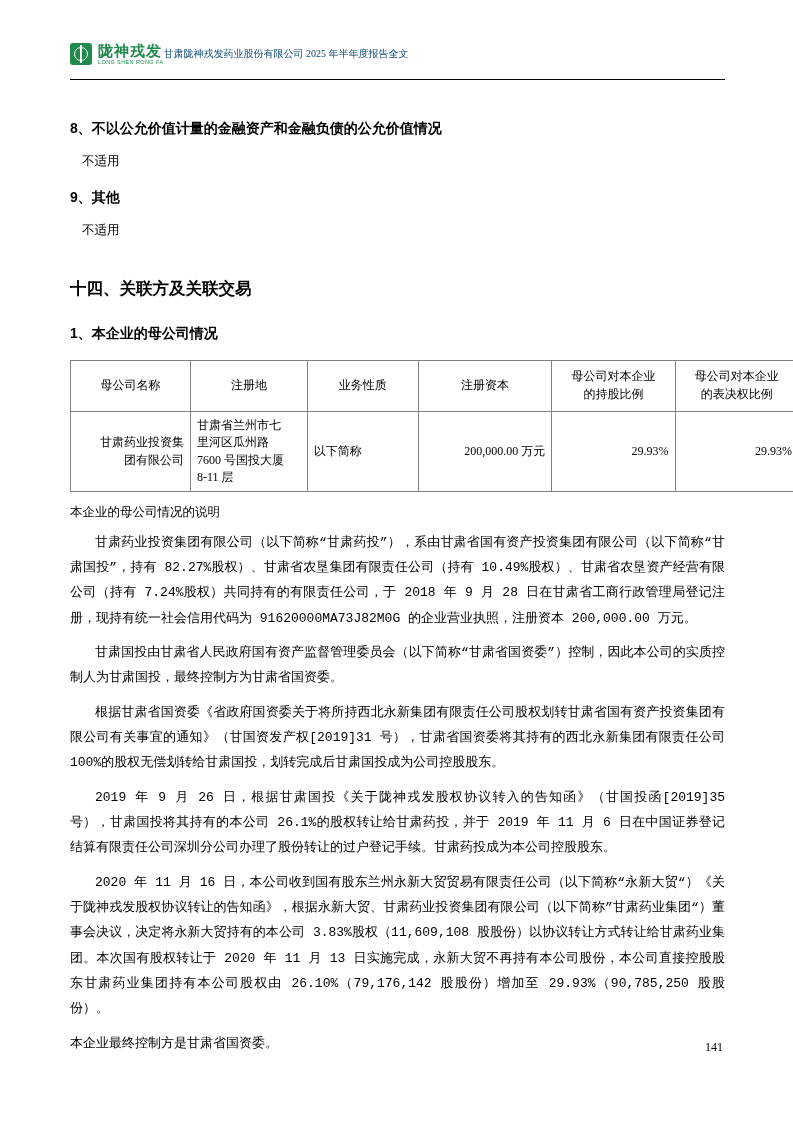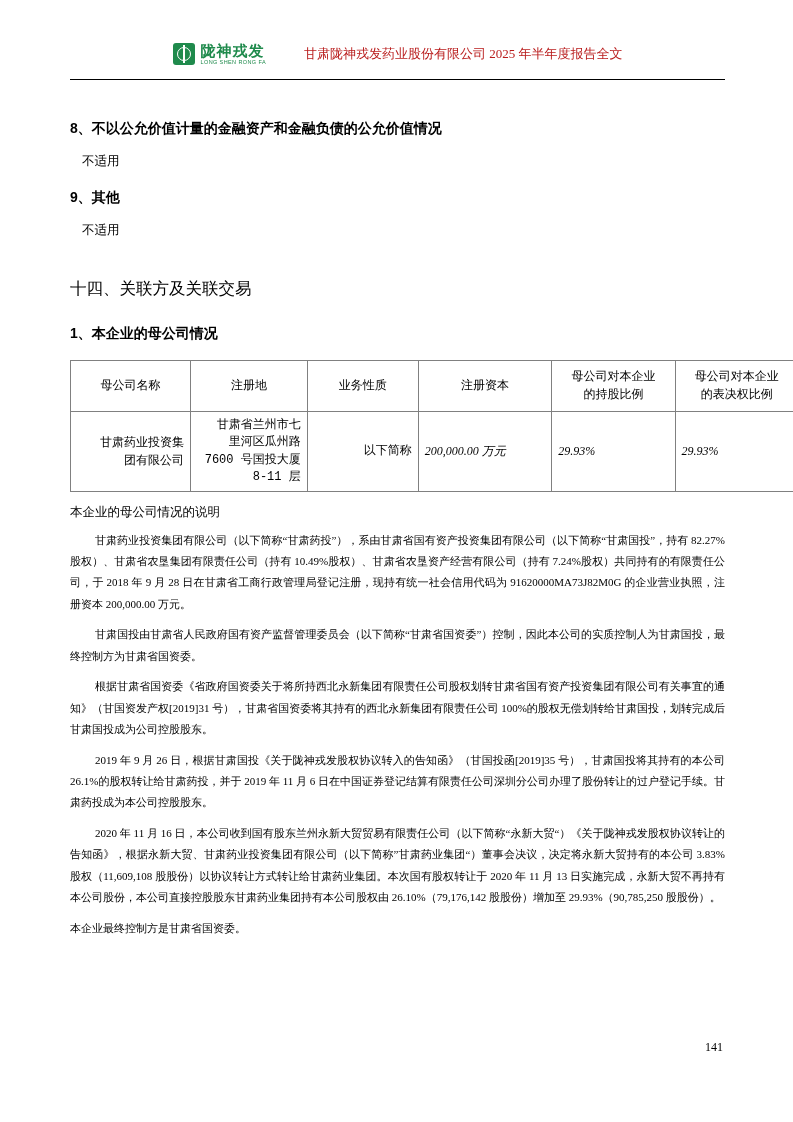--- a/index.html
+++ b/index.html
@@ -26,7 +26,7 @@
     height: 40px;
     display: flex;
     align-items: center;
-    justify-content: center;
+    justify-content: flex-start;
   }
   .logo-wrap {
     display: flex;

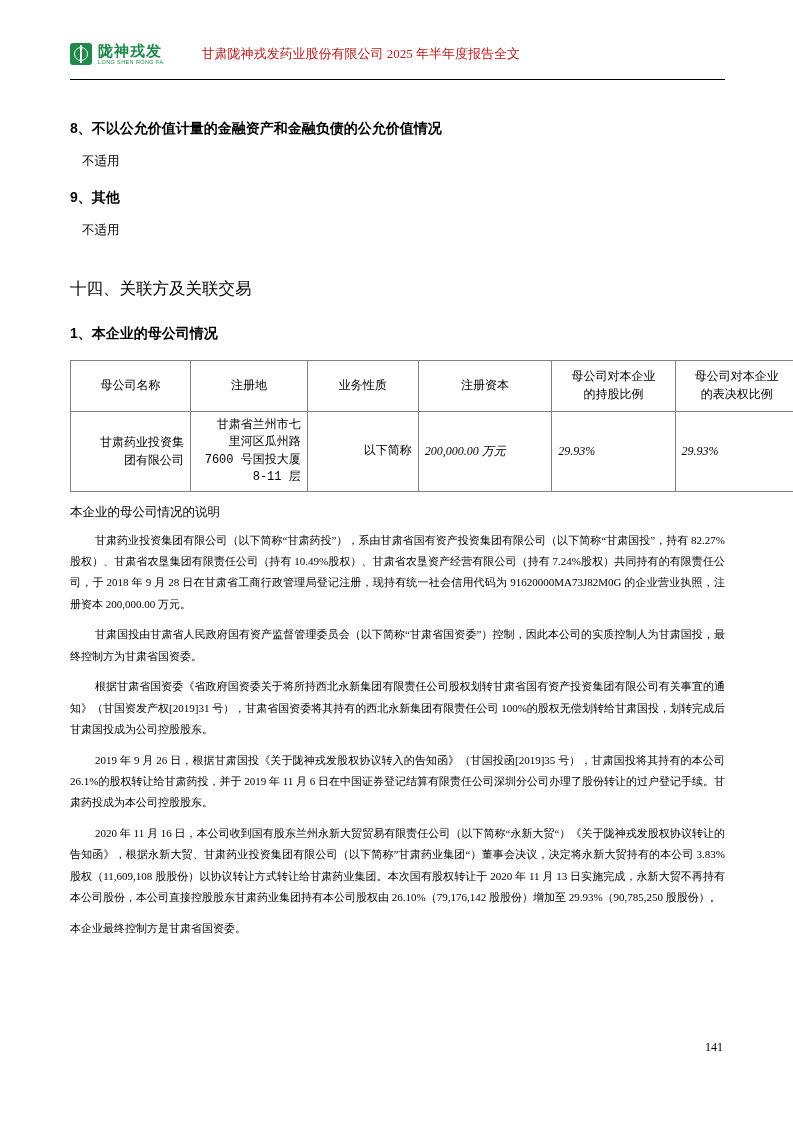--- a/index.html
+++ b/index.html
@@ -81,11 +81,10 @@
     margin-top: 2px;
   }
   .header-title {
-    font-size: 13px;
+    font-size: 10px;
     font-family: "Liberation Serif", serif;
-    color: #b91c1c;
+    color: #0c4a6e;
     white-space: nowrap;
-    margin-left: 38px;
   }
   .hr {
     position: absolute;

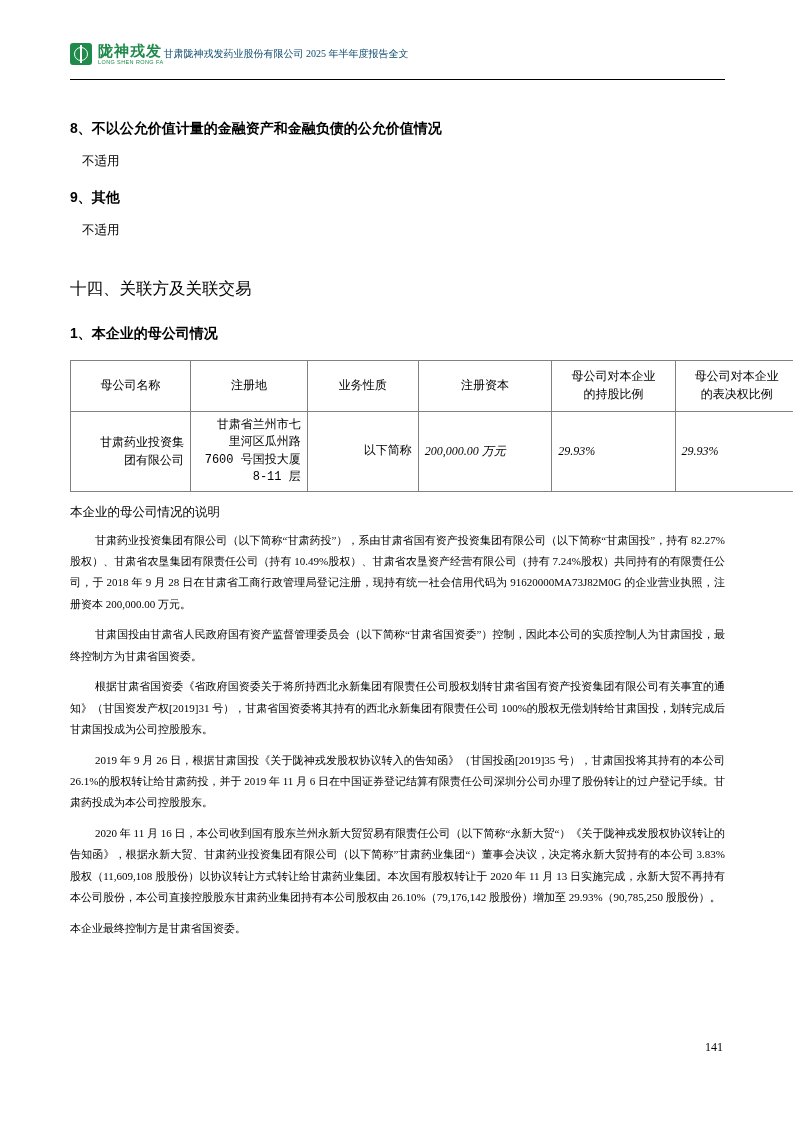--- a/index.html
+++ b/index.html
@@ -110,7 +110,7 @@
   h2.chapter {
     font-family: "Liberation Sans", sans-serif;
     font-size: 16.5px;
-    font-weight: normal;
+    font-weight: bold;
     margin: 36px 0 22px 0;
     line-height: 1.5;
   }

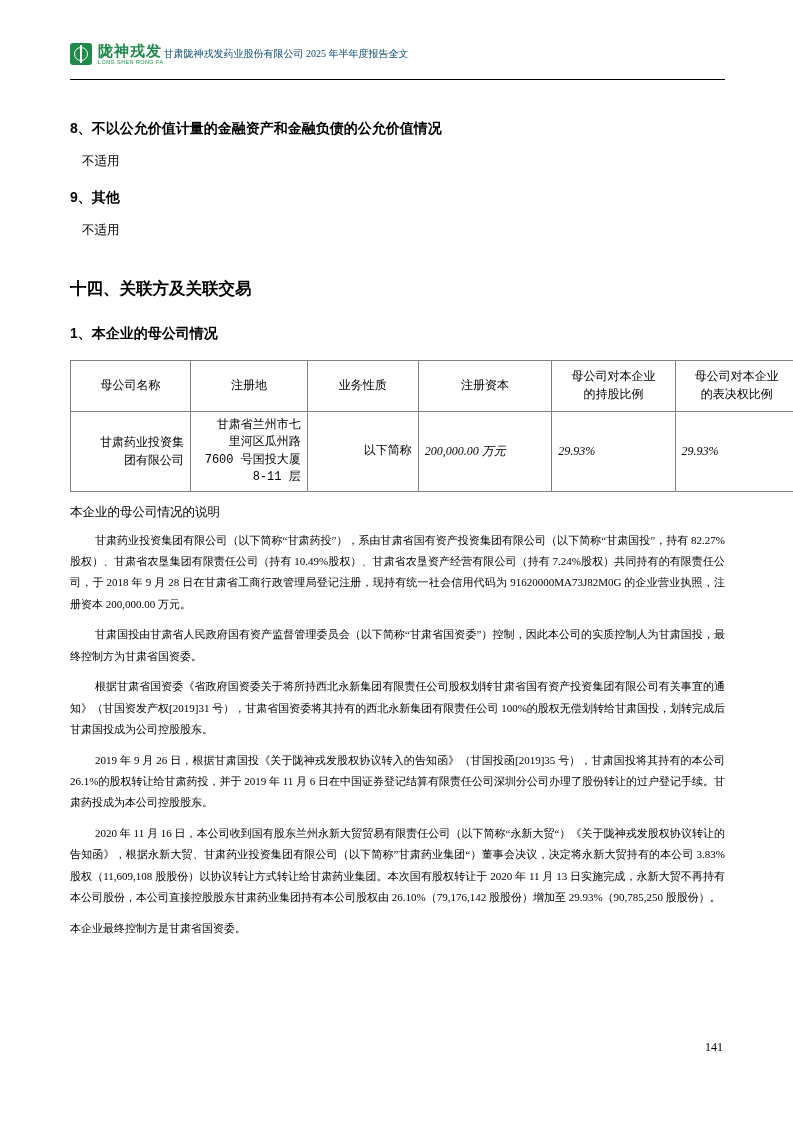--- a/index.html
+++ b/index.html
@@ -149,7 +149,7 @@
   }
   .c-center { text-align: right; }
   .c-right { text-align: left; font-style: italic; }
-  .c-left { text-align: right; font-family: Liberation Mono, monospace; }
+  .c-left { text-align: left; }
   p.note {
     font-size: 12.5px;
     margin: 10px 0 6px 0;

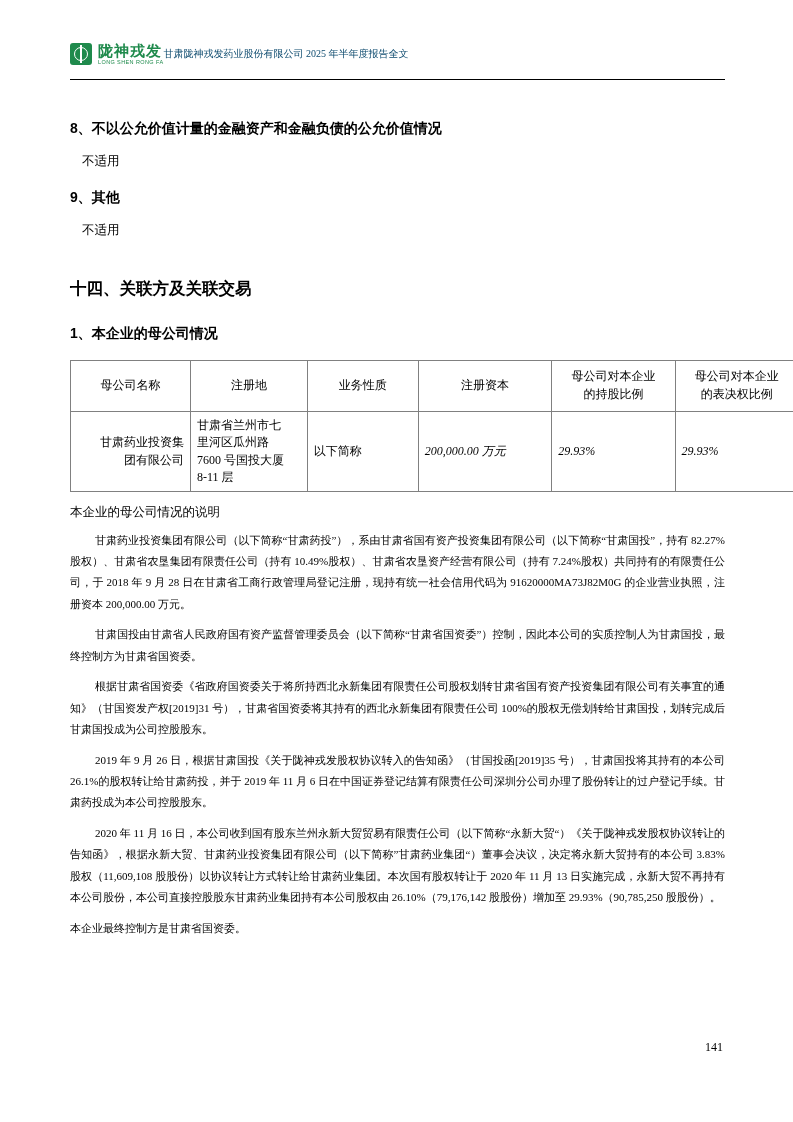--- a/index.html
+++ b/index.html
@@ -148,7 +148,7 @@
     height: 62px;
   }
   .c-center { text-align: right; }
-  .c-right { text-align: left; font-style: italic; }
+  .c-right { text-align: right; }
   .c-left { text-align: left; }
   p.note {
     font-size: 12.5px;

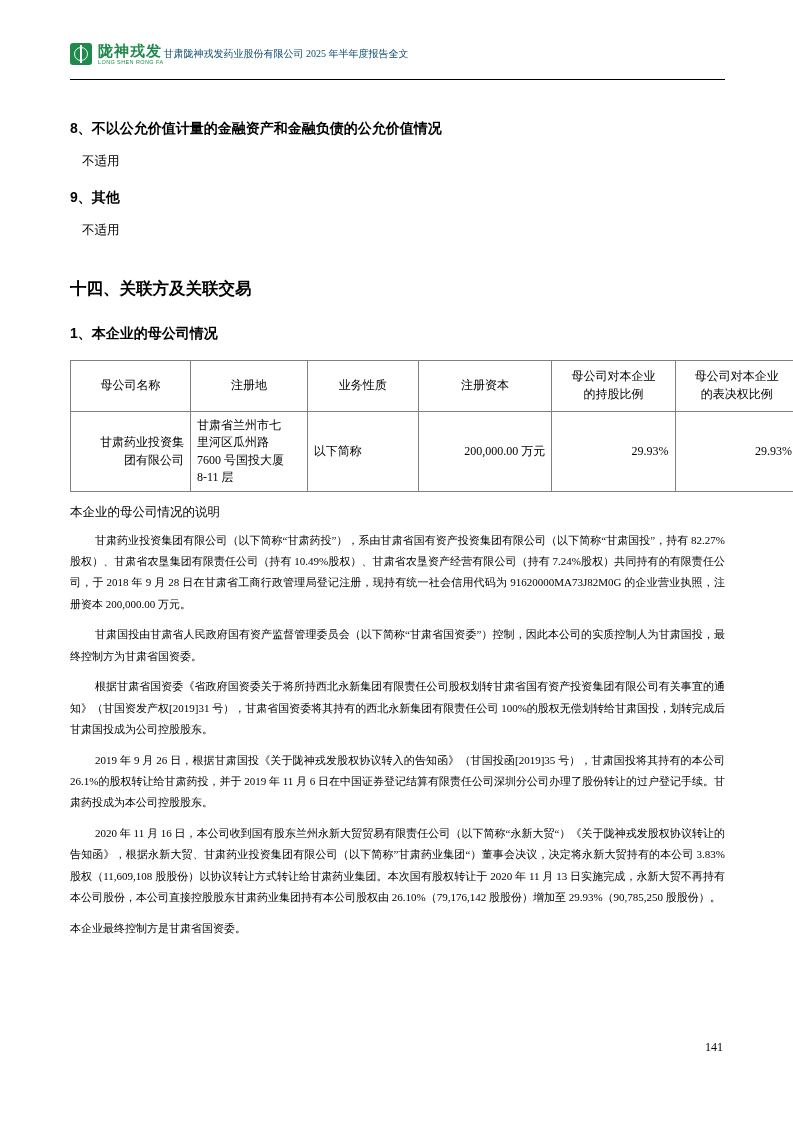--- a/index.html
+++ b/index.html
@@ -156,12 +156,13 @@
     line-height: 1.7;
   }
   p.body {
-    font-size: 11px;
+    font-size: 13px;
     margin: 0 0 9px 0;
     line-height: 1.95;
     text-align: justify;
     text-justify: inter-ideograph;
     text-indent: 25px;
+    font-family: Liberation Mono, monospace;
   }
   p.body.noind {
     text-indent: 0;

